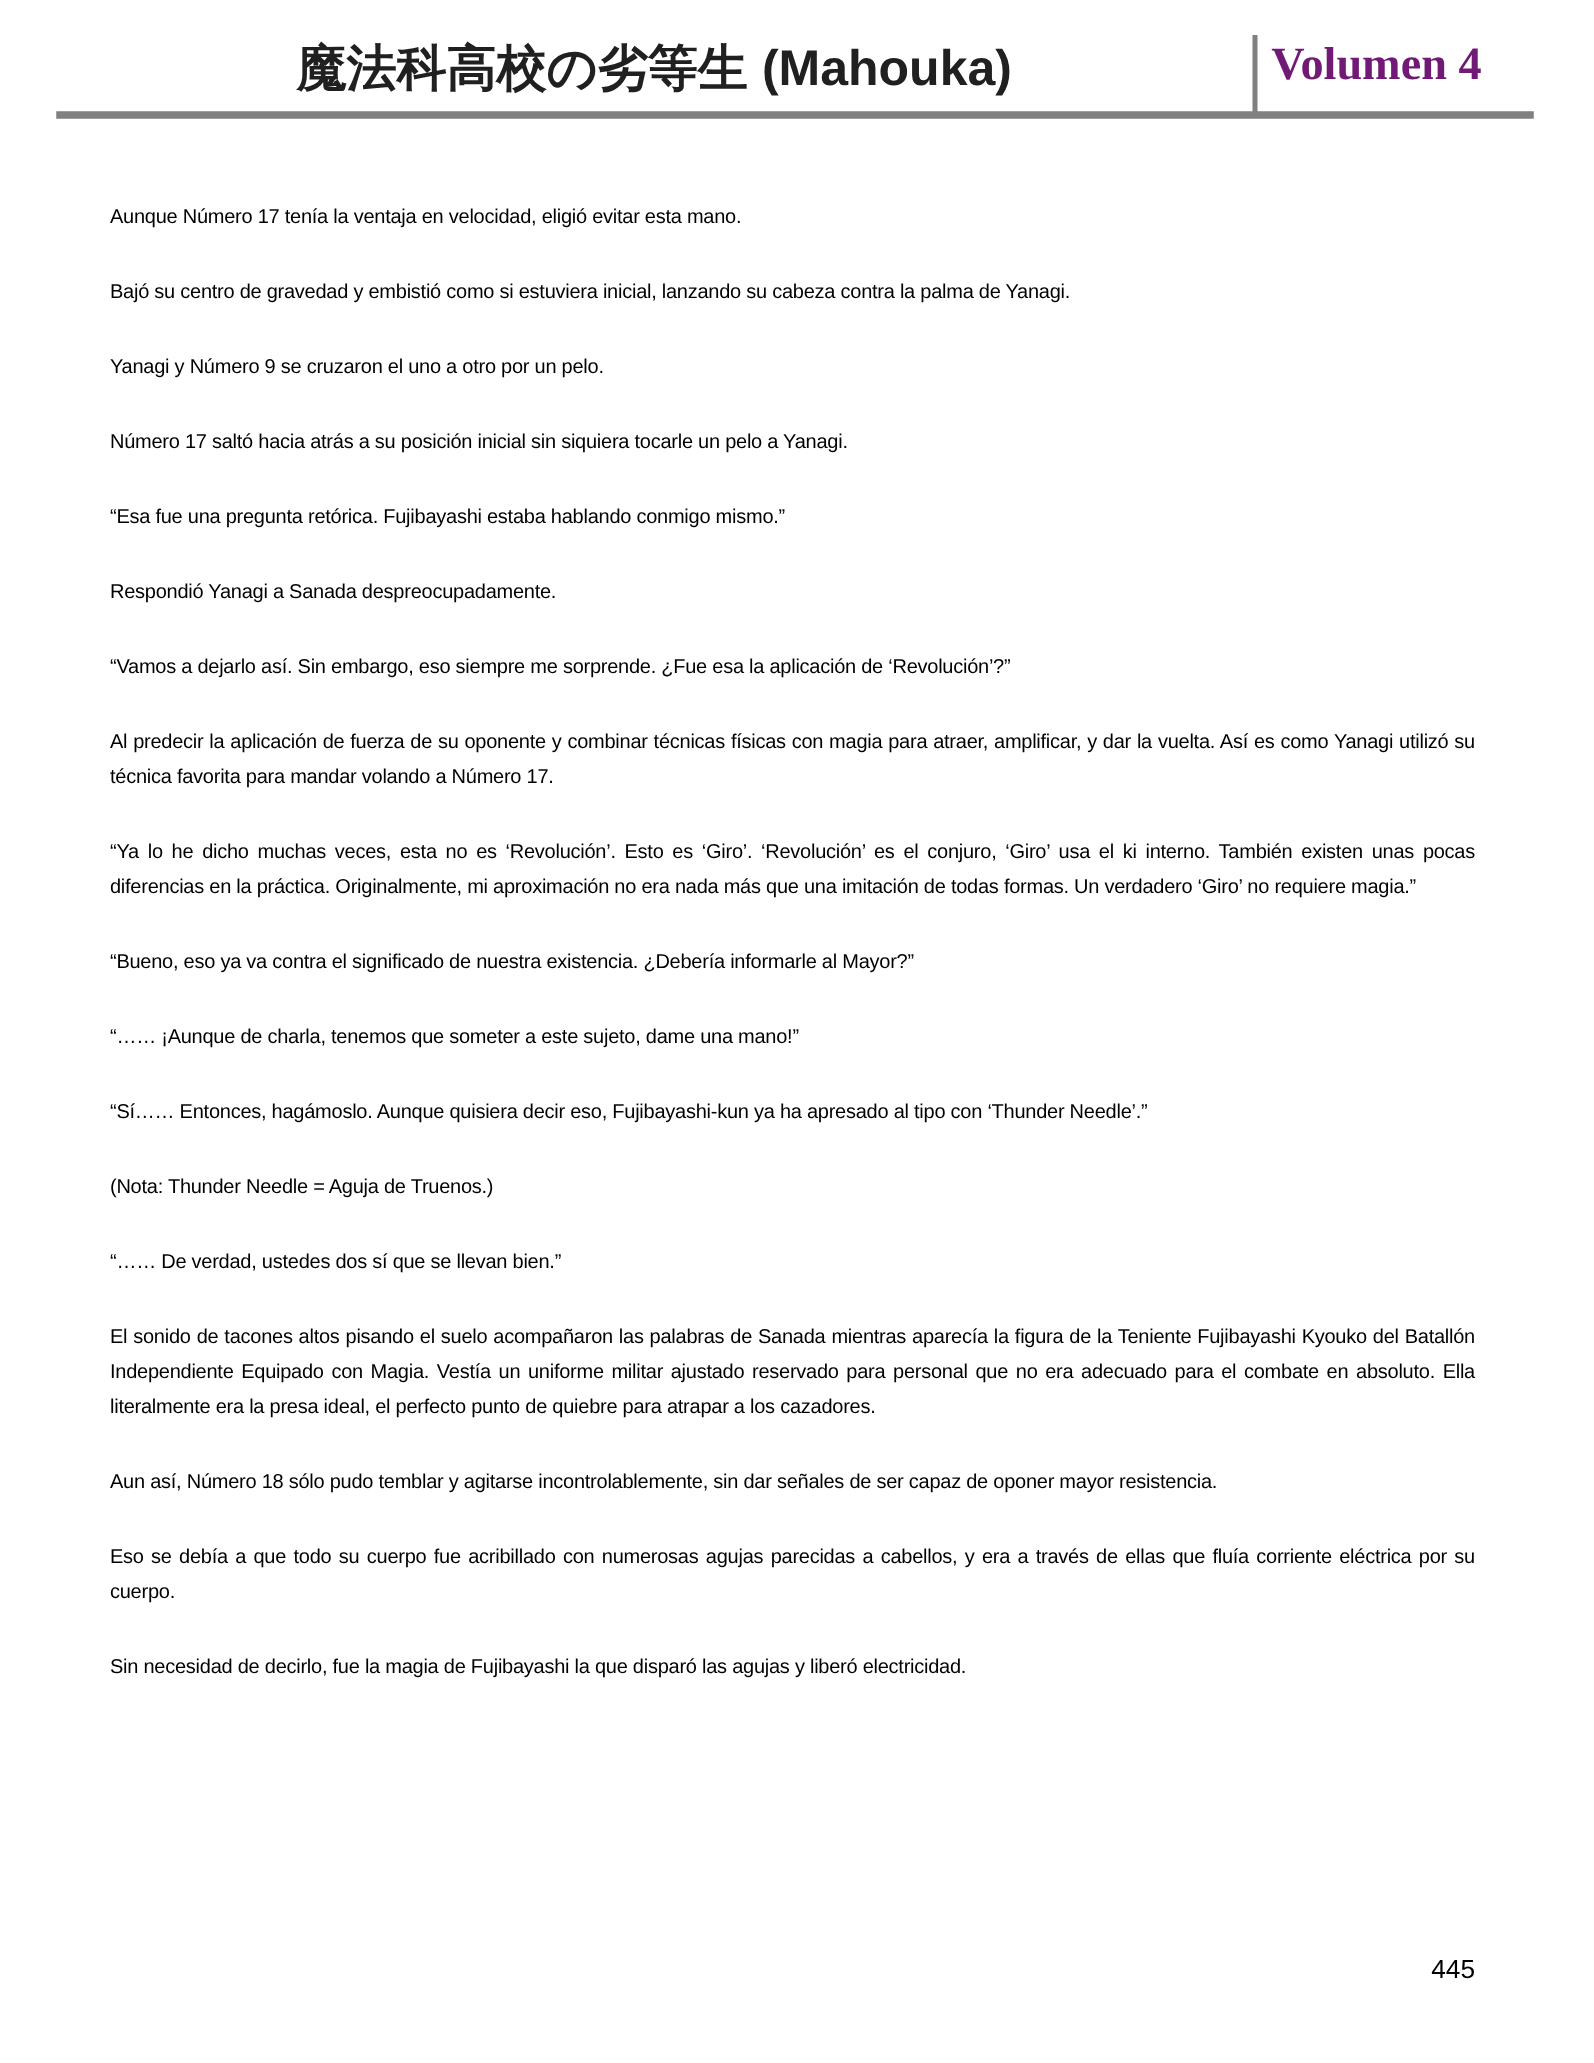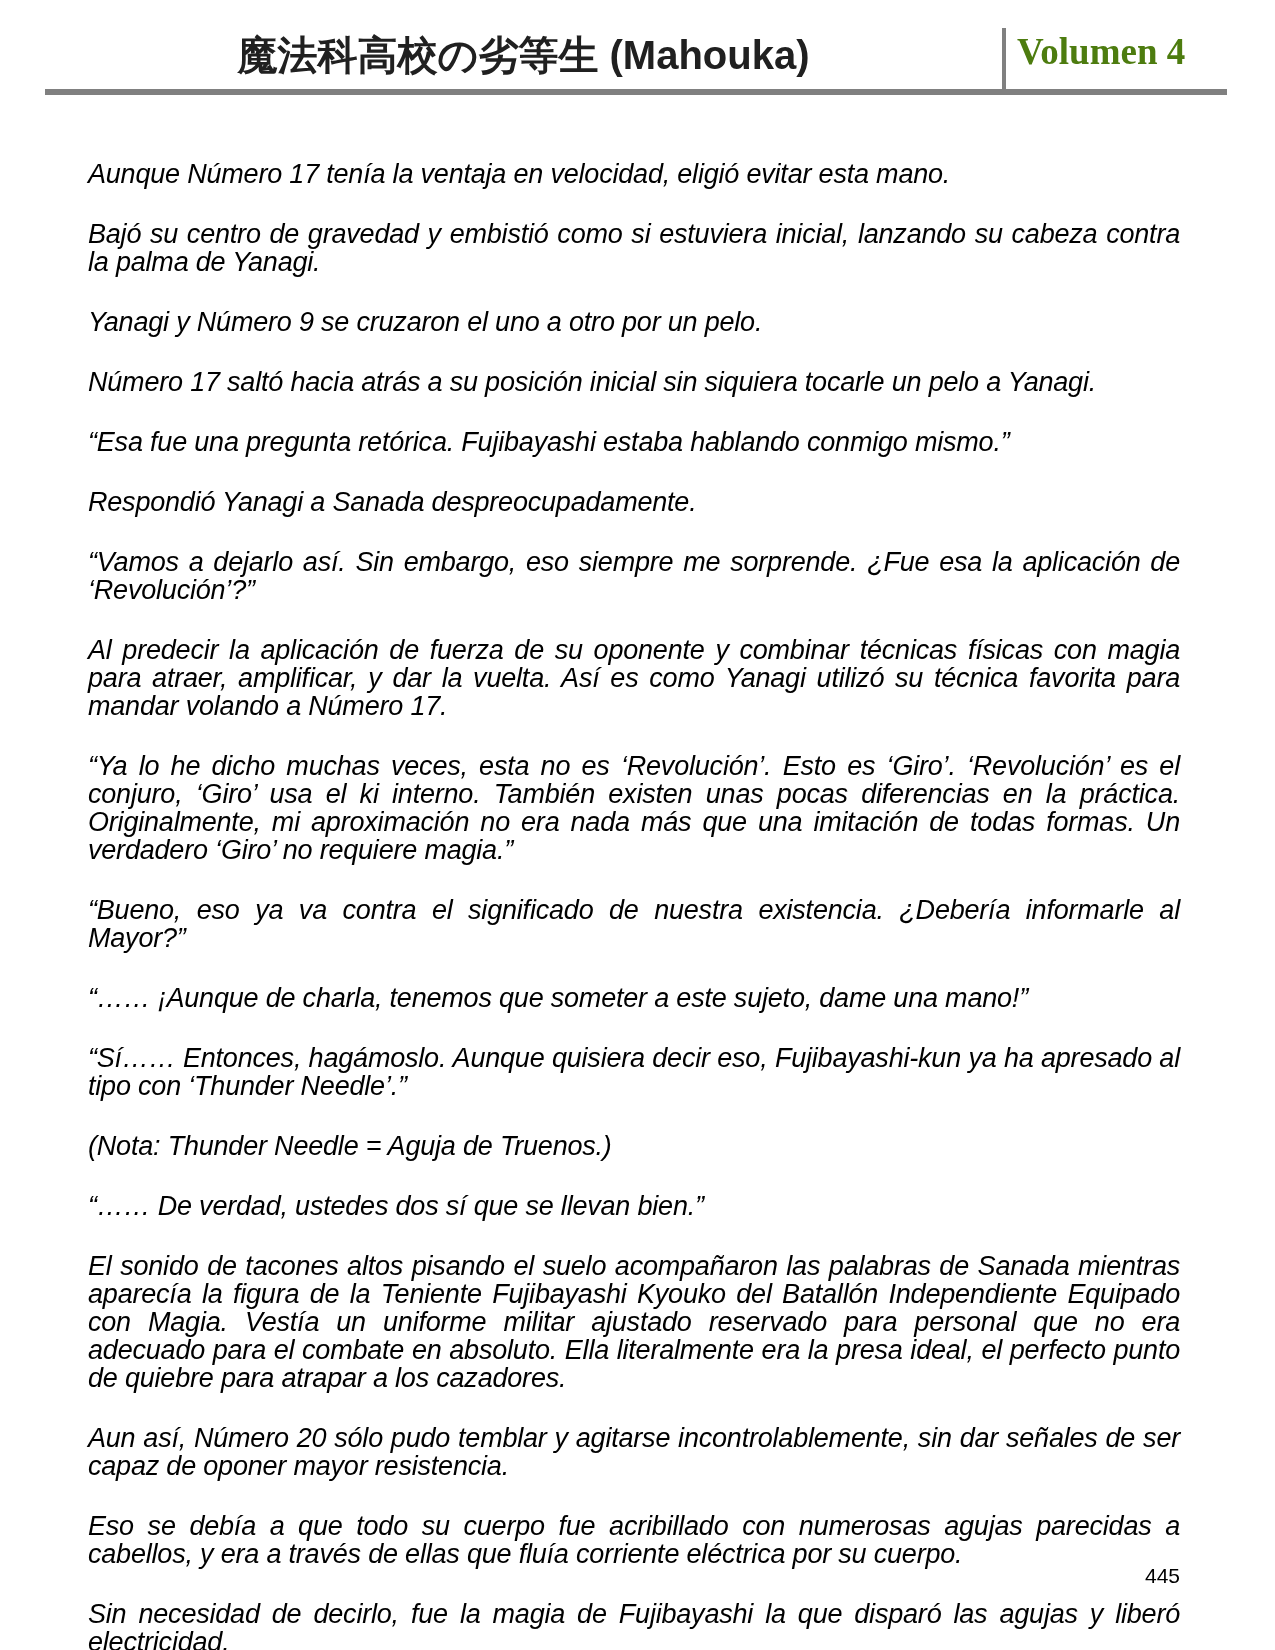--- a/index.html
+++ b/index.html
@@ -46,7 +46,7 @@
     font-weight: 700;
     font-size: 37px;
     line-height: 44px;
-    color: #4d7c0f;
+    color: #701a75;
     white-space: nowrap;
   }
   .header-rule {

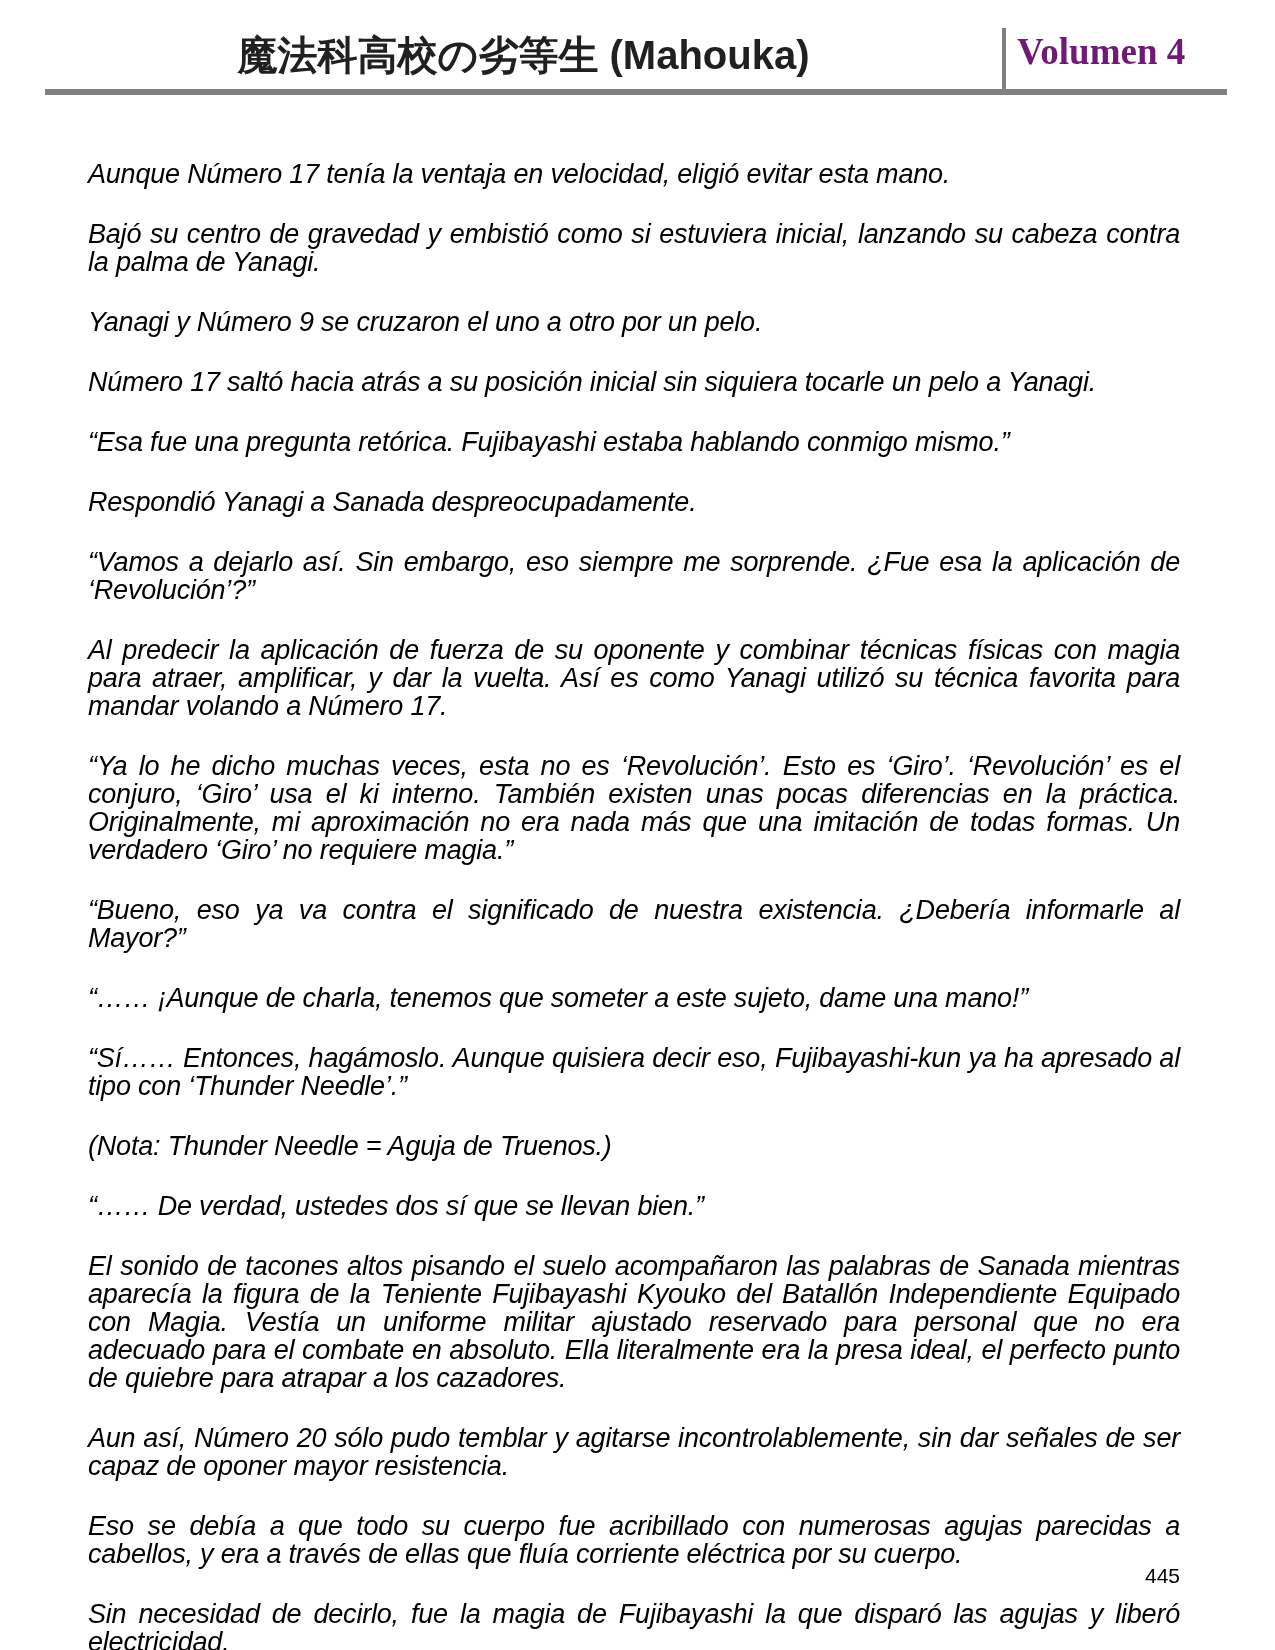--- a/index.html
+++ b/index.html
@@ -68,11 +68,10 @@
   }
   .content p {
     margin: 0 0 32px 0;
-    font-size: 27px;
+    font-size: 16px;
     line-height: 28px;
     letter-spacing: -0.2px;
     text-align: justify;
-    font-style: italic;
   }
 
   

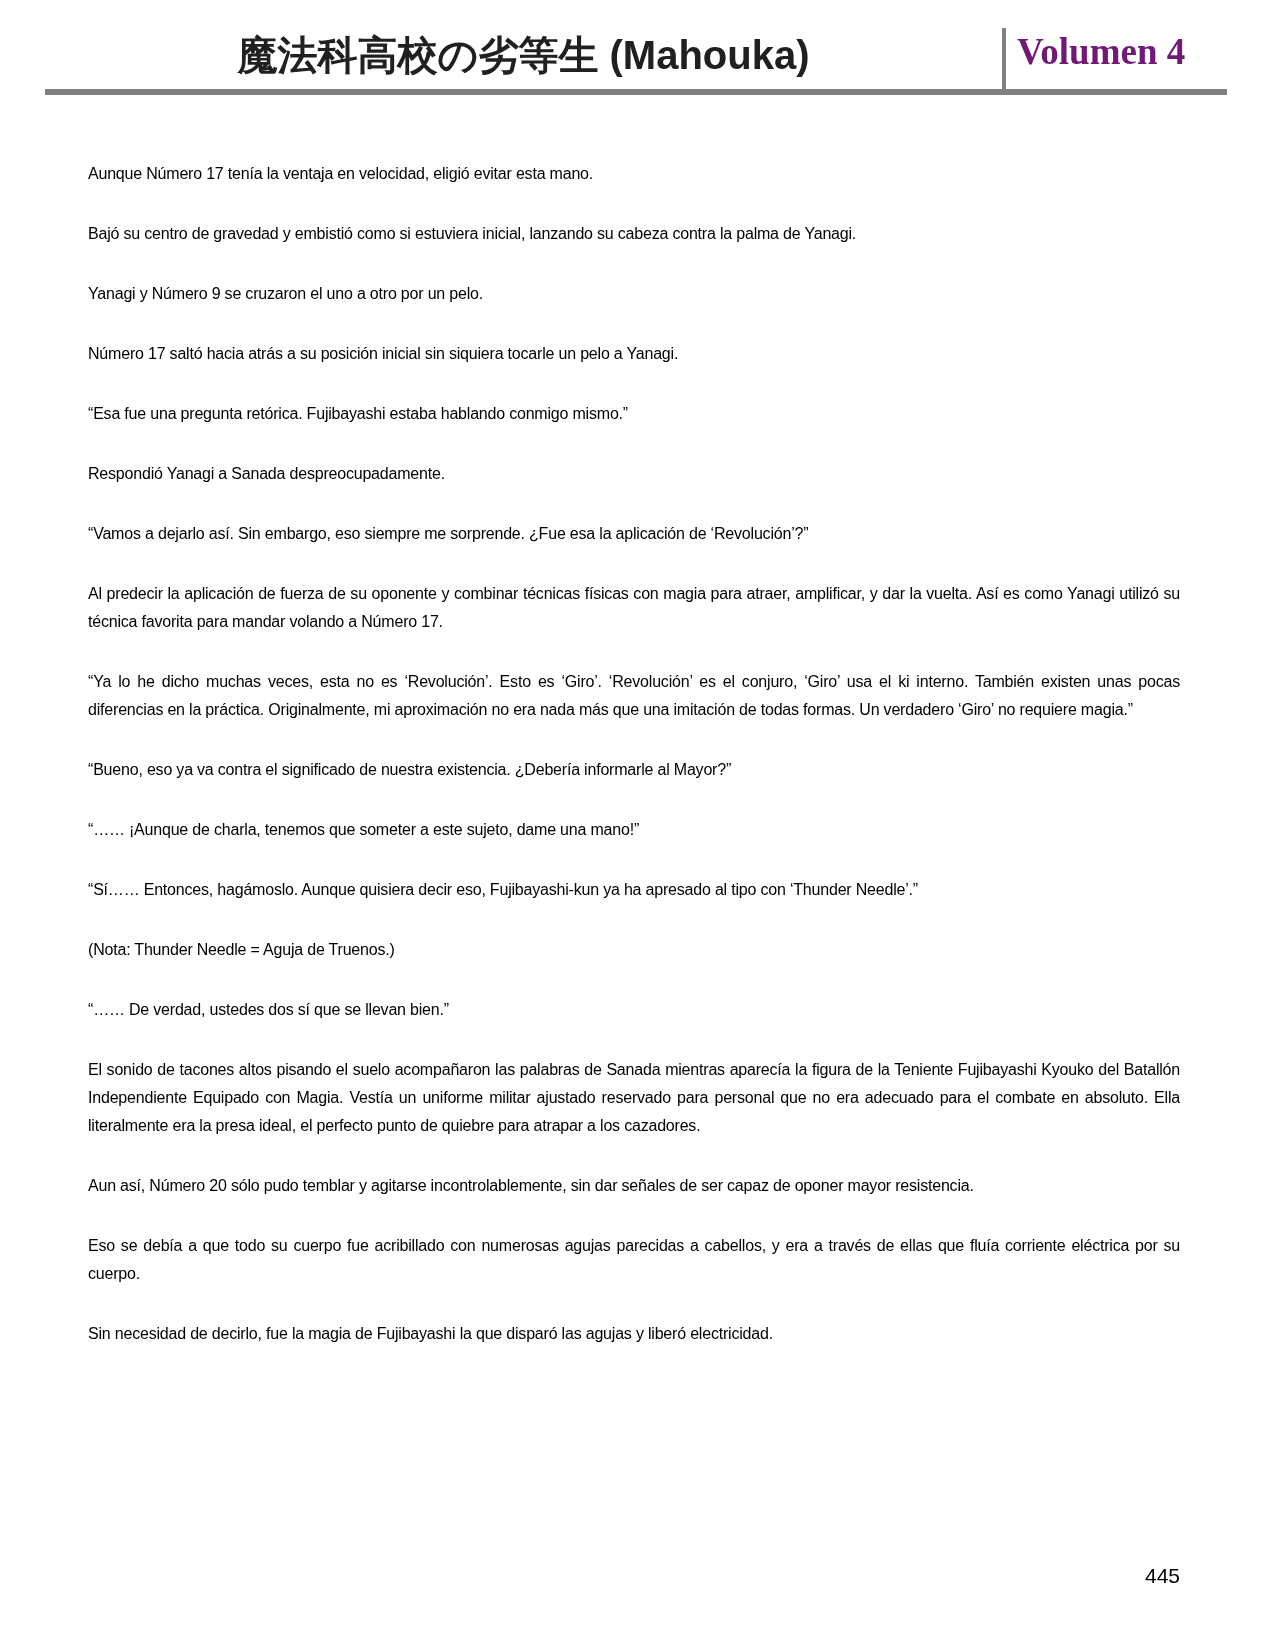--- a/index.html
+++ b/index.html
@@ -115,7 +115,7 @@
     <p>(Nota: Thunder Needle = Aguja de Truenos.)</p>
     <p>“…… De verdad, ustedes dos sí que se llevan bien.”</p>
     <p>El sonido de tacones altos pisando el suelo acompañaron las palabras de Sanada mientras aparecía la figura de la Teniente Fujibayashi Kyouko del Batallón Independiente Equipado con Magia. Vestía un uniforme militar ajustado reservado para personal que no era adecuado para el combate en absoluto. Ella literalmente era la presa ideal, el perfecto punto de quiebre para atrapar a los cazadores.</p>
-    <p>Aun así, Número 20 sólo pudo temblar y agitarse incontrolablemente, sin dar señales de ser capaz de oponer mayor resistencia.</p>
+    <p>Aun así, Número 18 sólo pudo temblar y agitarse incontrolablemente, sin dar señales de ser capaz de oponer mayor resistencia.</p>
     <p>Eso se debía a que todo su cuerpo fue acribillado con numerosas agujas parecidas a cabellos, y era a través de ellas que fluía corriente eléctrica por su cuerpo.</p>
     <p>Sin necesidad de decirlo, fue la magia de Fujibayashi la que disparó las agujas y liberó electricidad.</p>
   </div>

